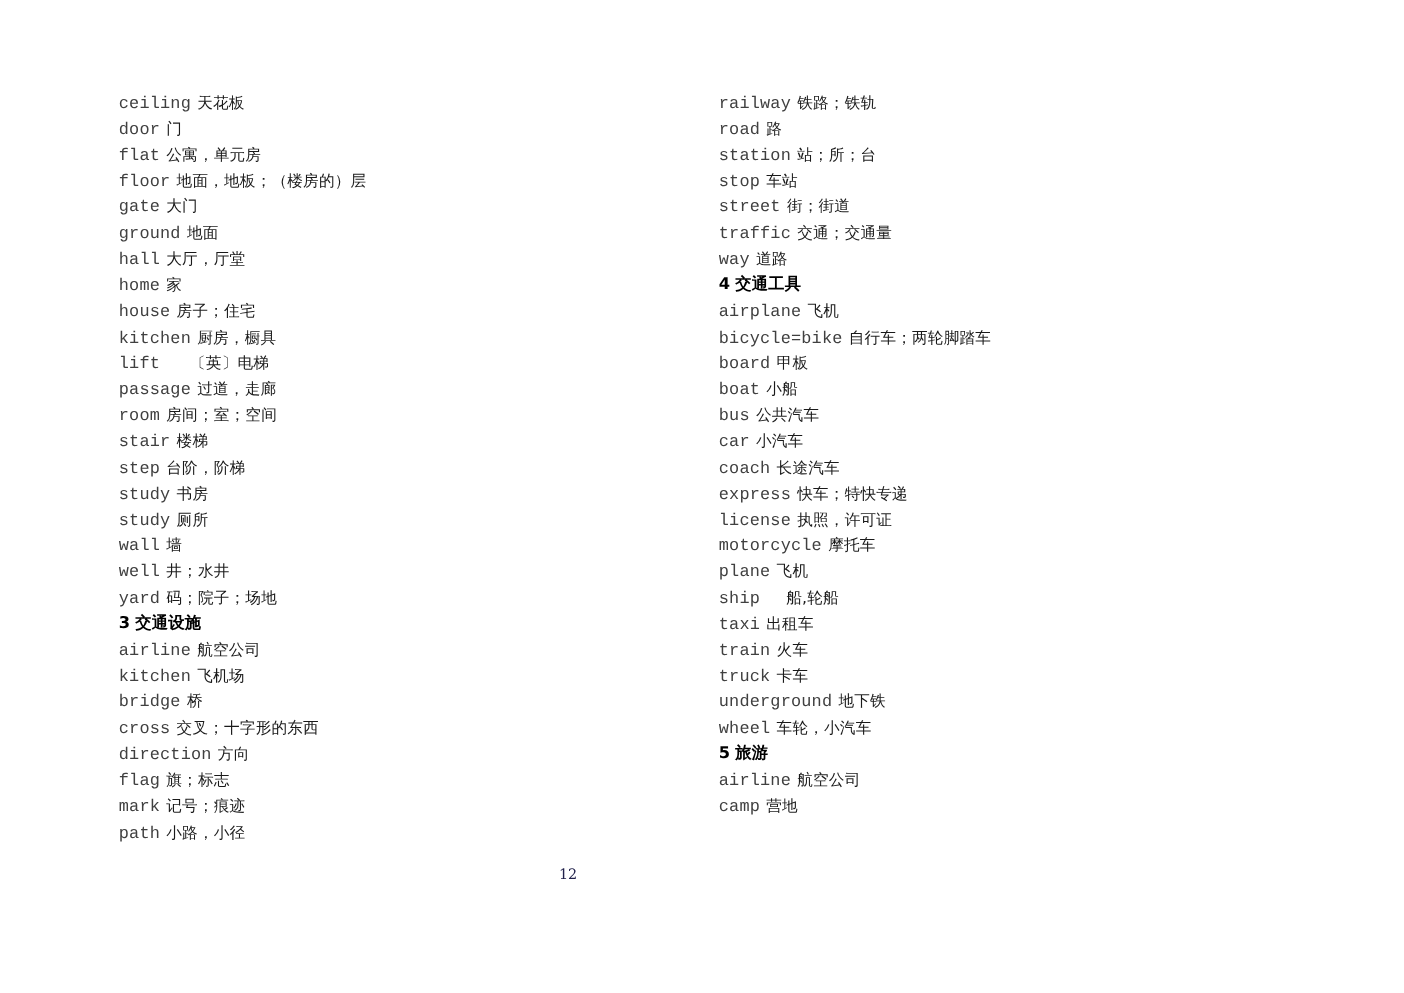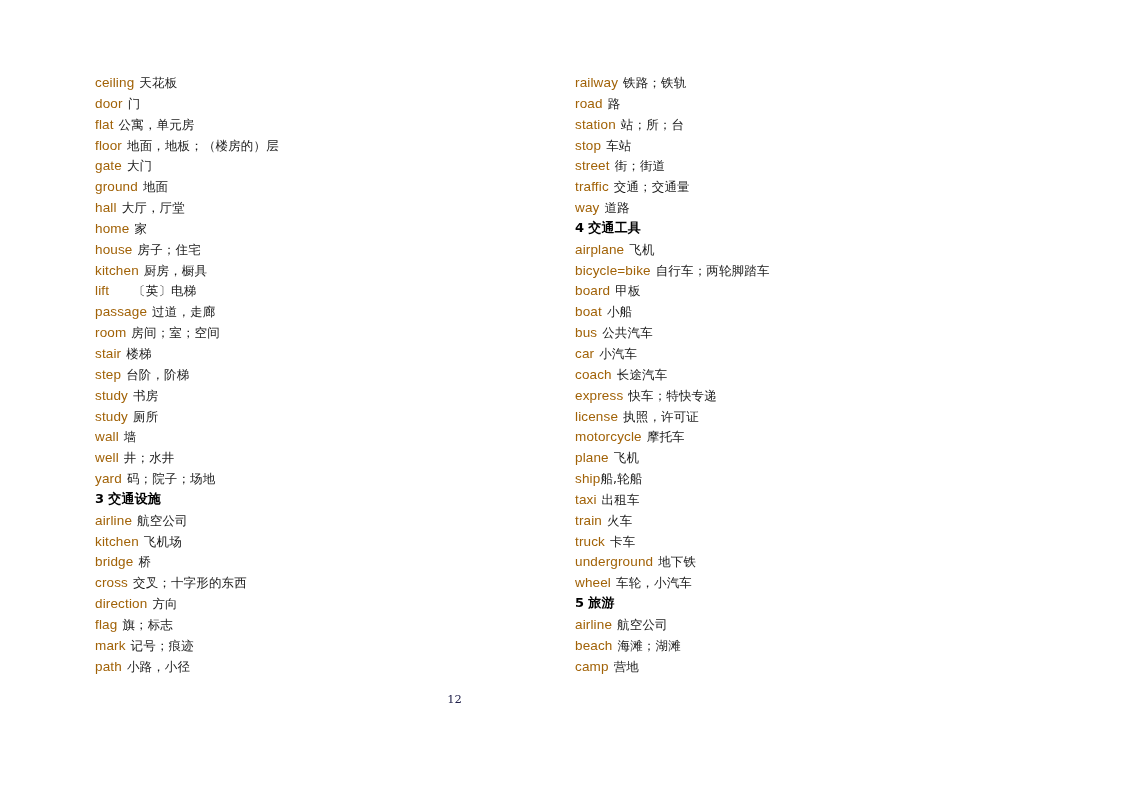--- a/index.html
+++ b/index.html
@@ -46,9 +46,9 @@
   }
 
   .term {
-    font-family: Liberation Sans, sans-serif;
+    font-family: Liberation Mono, monospace;
     font-size: 13.5px;
-    color: #a16207;
+    color: #404040;
   }
 
   .gloss {

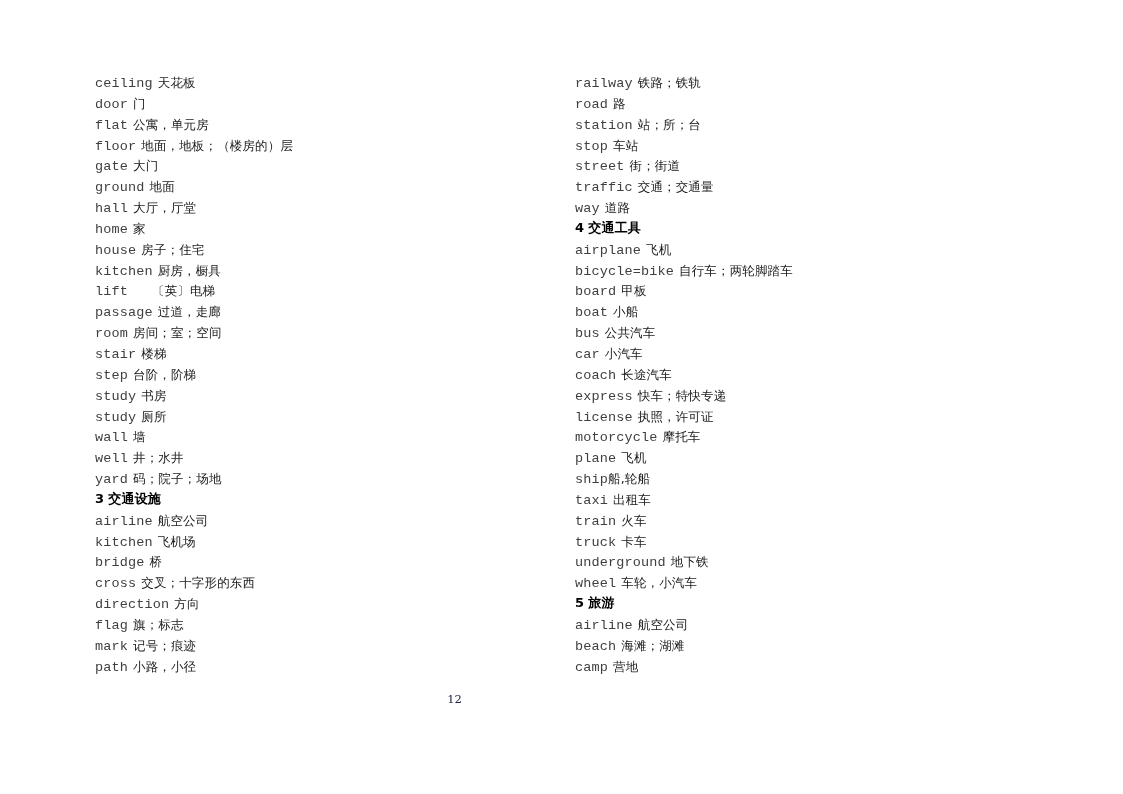--- a/index.html
+++ b/index.html
@@ -58,7 +58,7 @@
     margin-left: 5px;
   }
 
-  .gloss.tight { margin-left: 0; }
+  .gloss.tight { margin-left: 21px; }
   .gloss.wide  { margin-left: 24px; text-align: right; }
 
   .heading {

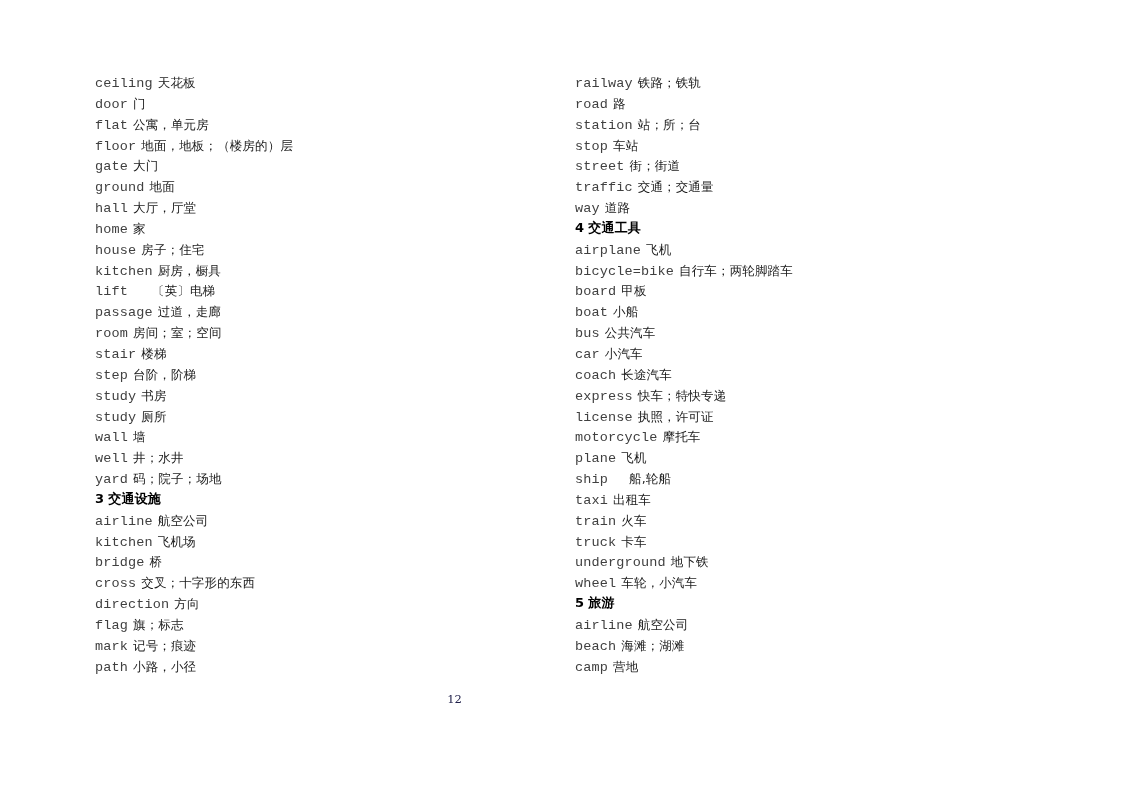--- a/index.html
+++ b/index.html
@@ -147,7 +147,6 @@
         <div class="entry"><span class="term">wheel</span><span class="gloss">车轮，小汽车</span></div>
         <div class="heading"><span class="hnum">5</span><span>旅游</span></div>
         <div class="entry"><span class="term">airline</span><span class="gloss">航空公司</span></div>
-        <div class="entry"><span class="term">beach</span><span class="gloss">海滩；湖滩</span></div>
         <div class="entry"><span class="term">camp</span><span class="gloss">营地</span></div>
       </div>
   </div>

